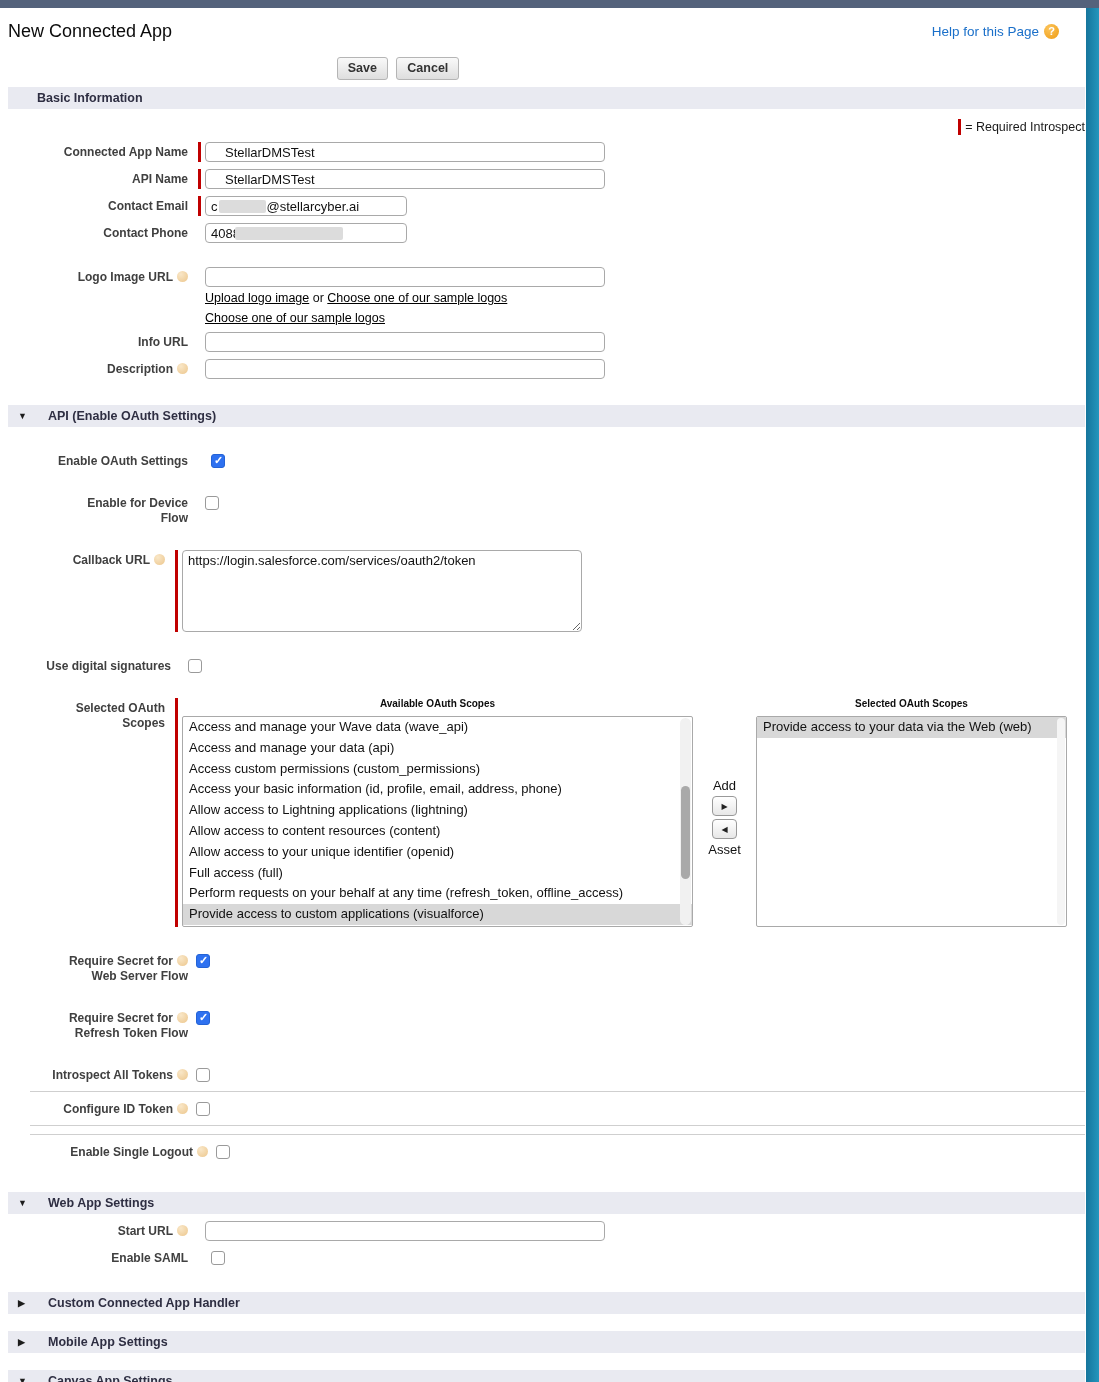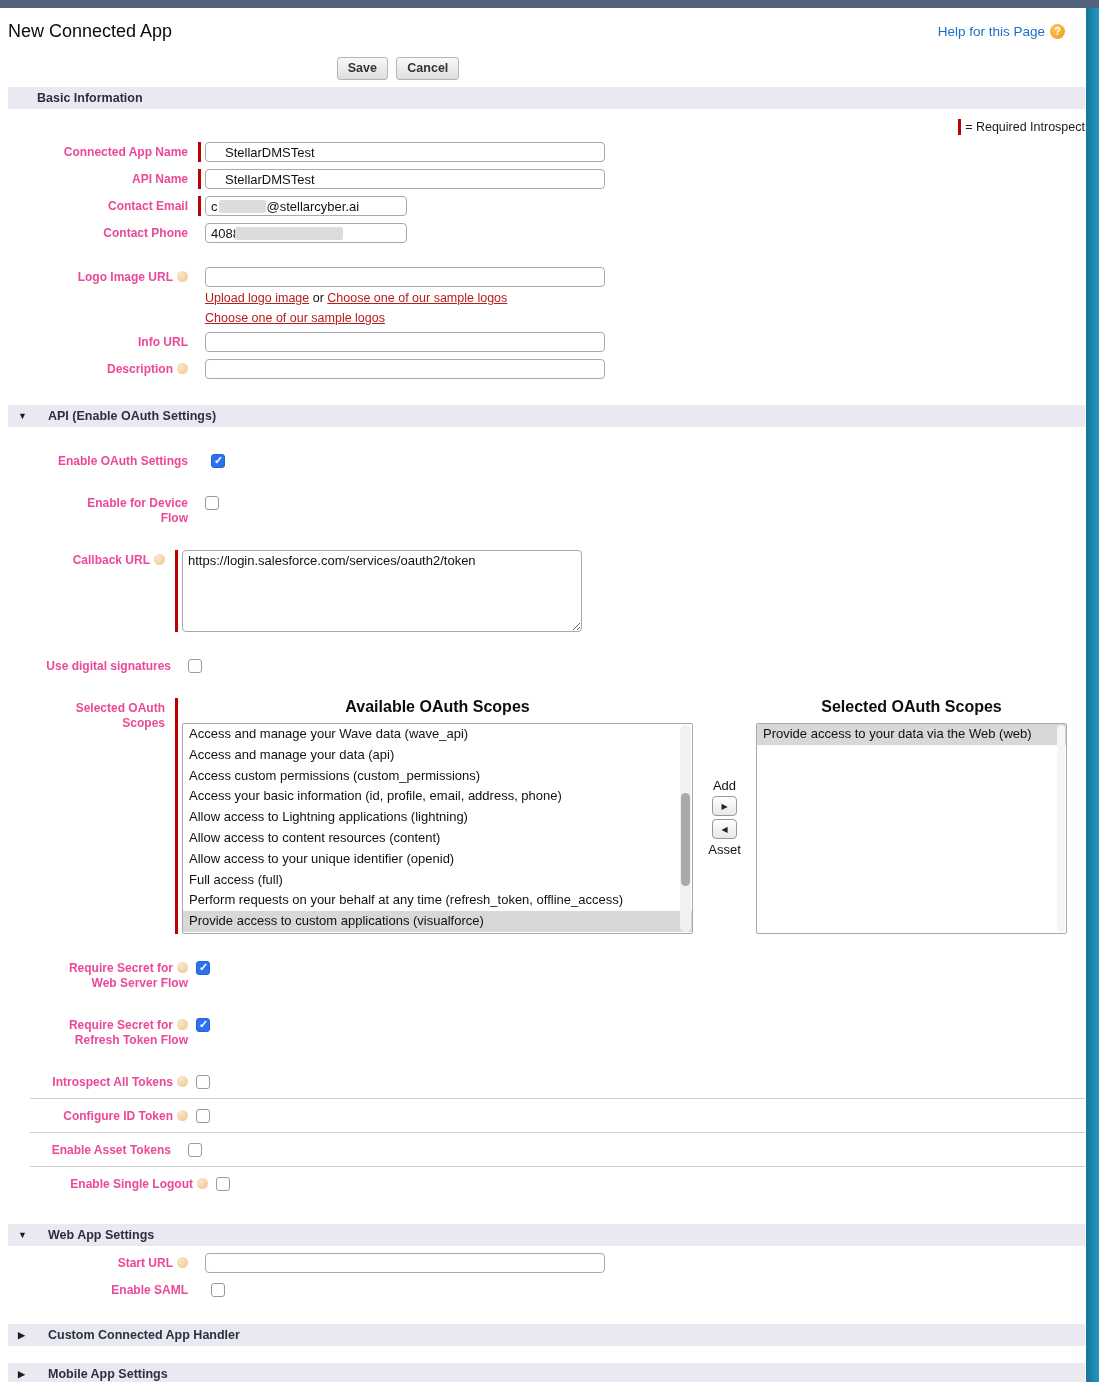--- a/index.html
+++ b/index.html
@@ -18,7 +18,7 @@
   }
   .content { margin-left: 8px; width: 1077px; padding-bottom: 20px; }
 
-  .title-row { display: flex; justify-content: space-between; align-items: center; margin-top: 13px; padding-right: 20px; }
+  .title-row { display: flex; justify-content: space-between; align-items: center; margin-top: 13px; padding-right: 26px; }
   .page-title { font-size: 18px; color: #0b0b0b; }
   .help-link { font-size: 13.5px; color: #1a6fc9; display: inline-flex; align-items: center; gap: 5px; text-decoration: none; cursor: pointer; }
   .help-orange {

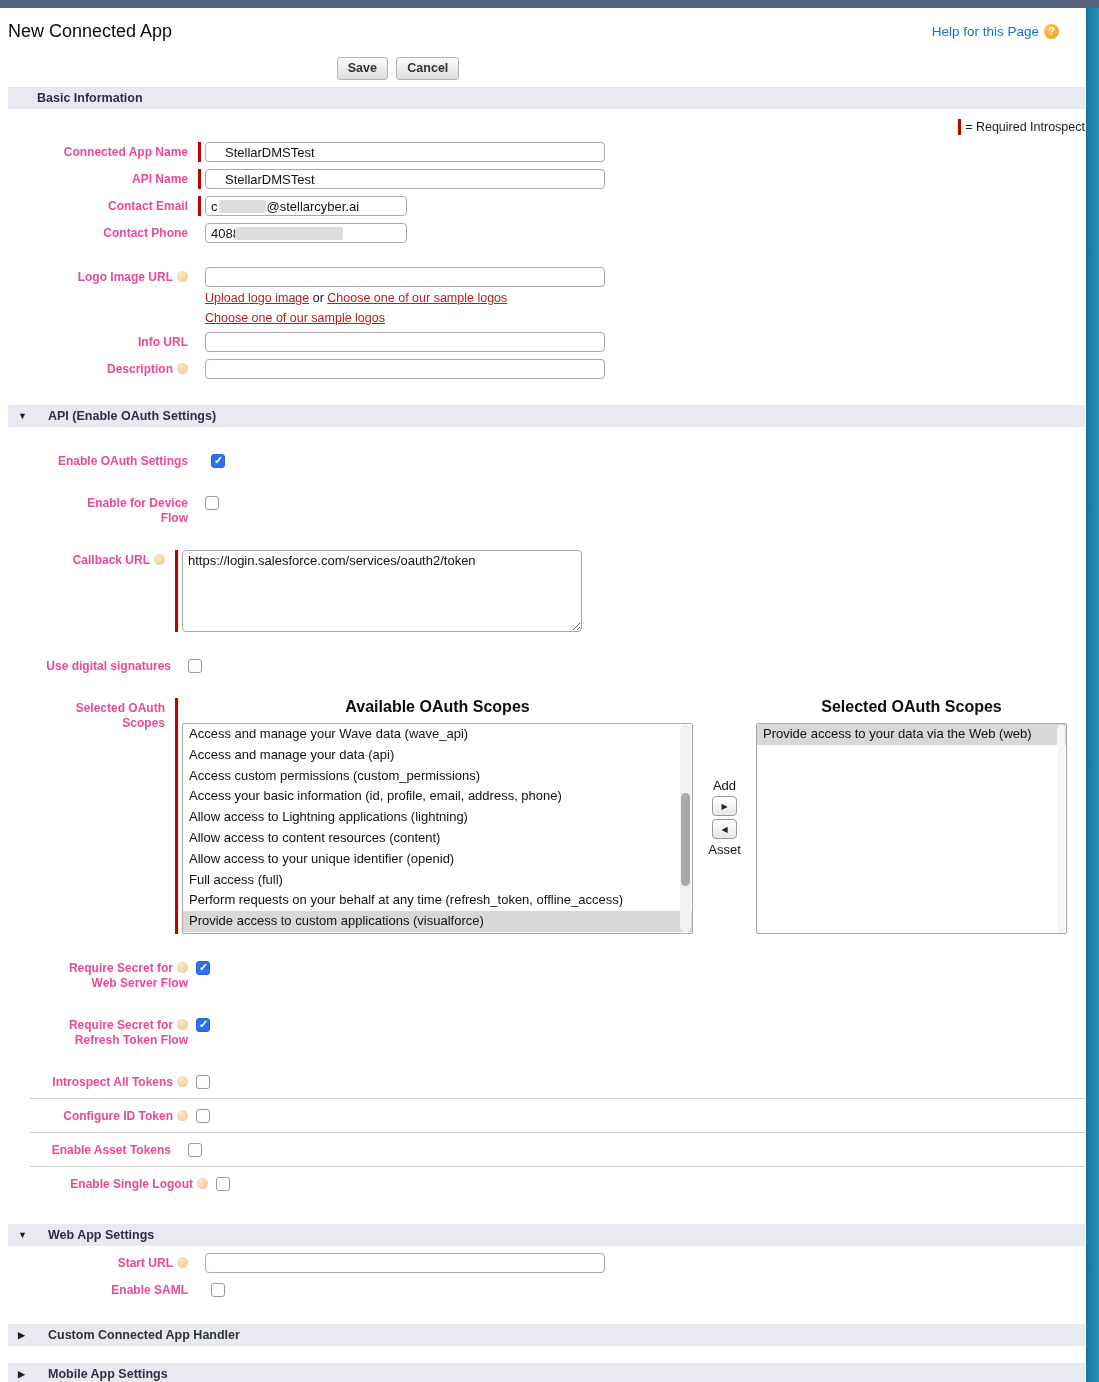--- a/index.html
+++ b/index.html
@@ -53,7 +53,7 @@
   .row { display: flex; align-items: flex-start; margin-top: 7px; }
   .lbl {
     width: 180px; text-align: right; font-size: 12px; font-weight: bold;
-    color: #ec4899; line-height: 15px; padding-top: 3px; flex-shrink: 0;
+    color: #404040; line-height: 15px; padding-top: 3px; flex-shrink: 0;
   }
   .lbl-scopes { width: 157px; }
   .lbl-wide { width: 200px; }

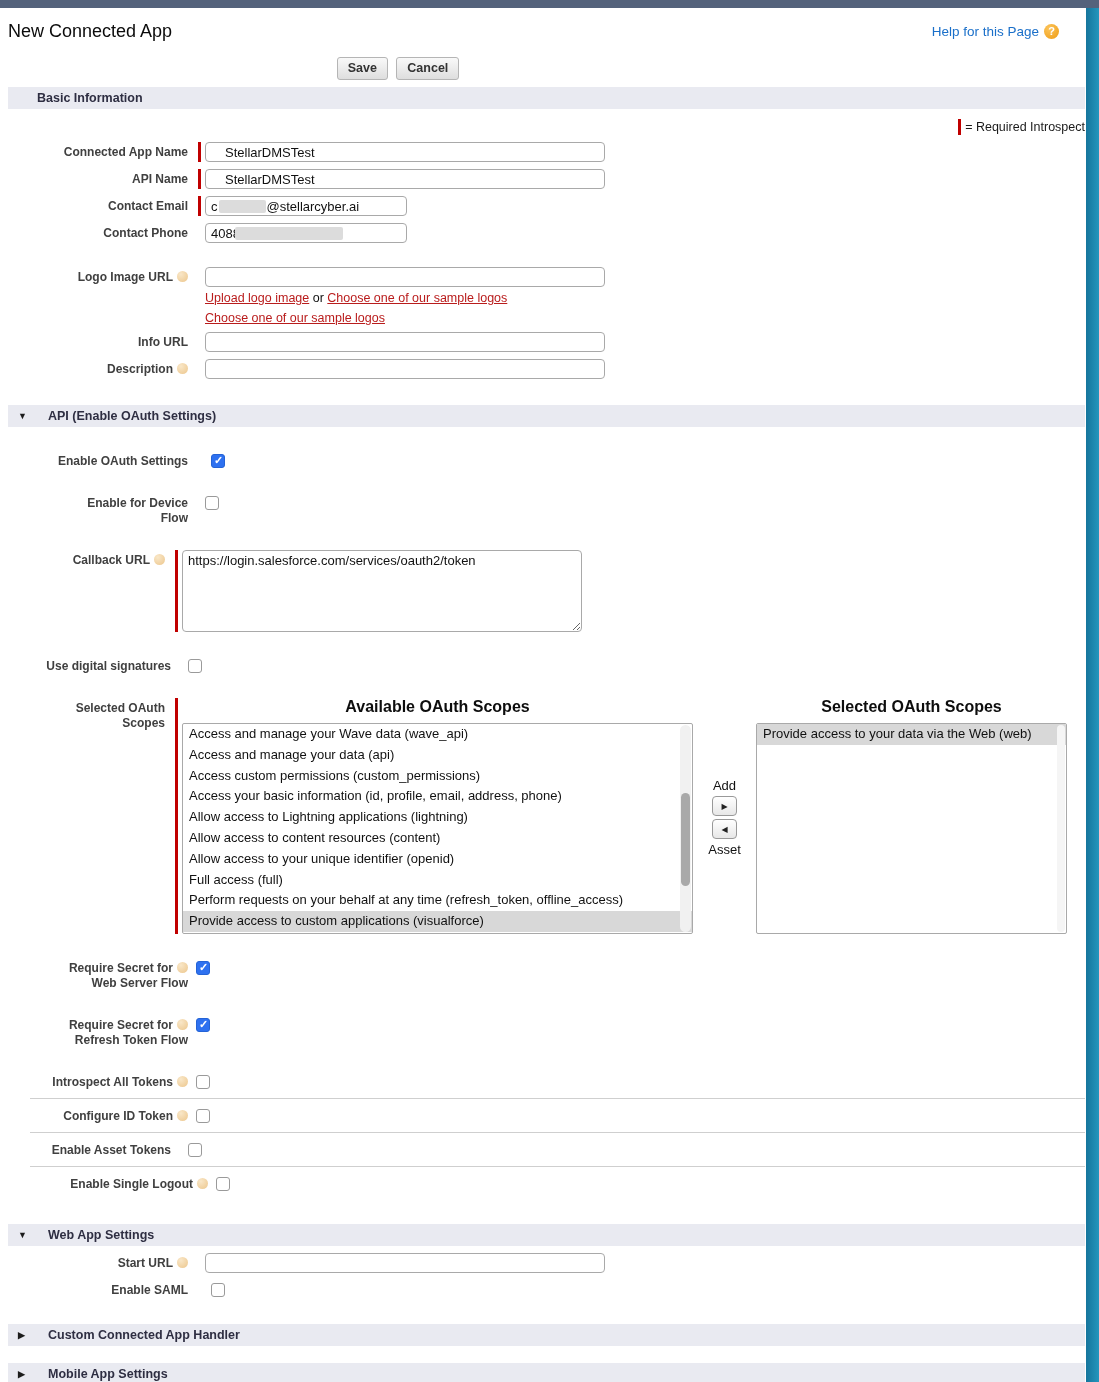--- a/index.html
+++ b/index.html
@@ -89,7 +89,7 @@
   .cb.checked::after { content: "\2713"; position: absolute; left: 2px; top: -1px; color: #fff; font-size: 11px; font-weight: bold; }
 
   .links-line { padding-left: 197px; font-size: 12.5px; margin-top: 4px; margin-bottom: 6px; color: #111; }
-  .plain-link { color: #b91c1c; text-decoration: underline; cursor: pointer; }
+  .plain-link { color: #000000; text-decoration: underline; cursor: pointer; }
 
   .cb-url {
     width: 400px; height: 82px; border: 1px solid #a9a9a9; border-radius: 4px;

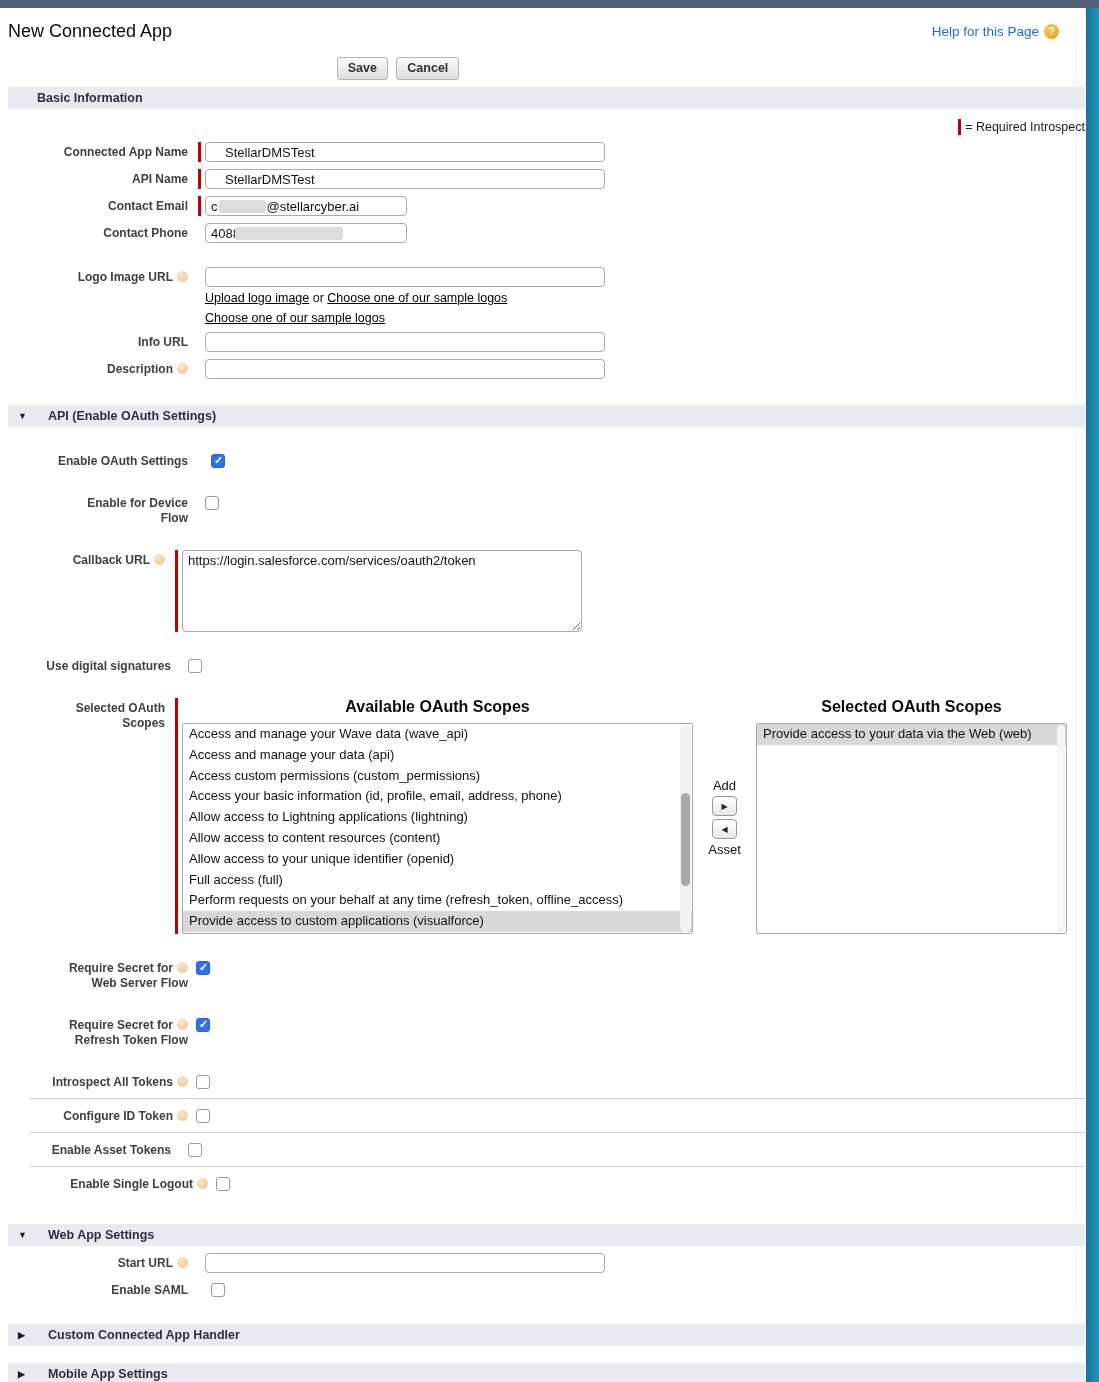--- a/index.html
+++ b/index.html
@@ -98,7 +98,7 @@
 
   .duallist { display: flex; align-items: flex-start; }
   .listcol { display: flex; flex-direction: column; }
-  .list-title { font-size: 16px; font-weight: bold; text-align: center; margin-bottom: 7px; color: #0d0d0d; }
+  .list-title { font-size: 10px; font-weight: bold; text-align: center; margin-bottom: 7px; color: #0d0d0d; }
   .listbox { border: 1px solid #a9a9a9; border-radius: 2px; height: 211px; position: relative; background: #fff; font-size: 13px; overflow: hidden; }
   .listbox.avail { width: 511px; }
   .listbox.sel { width: 311px; }

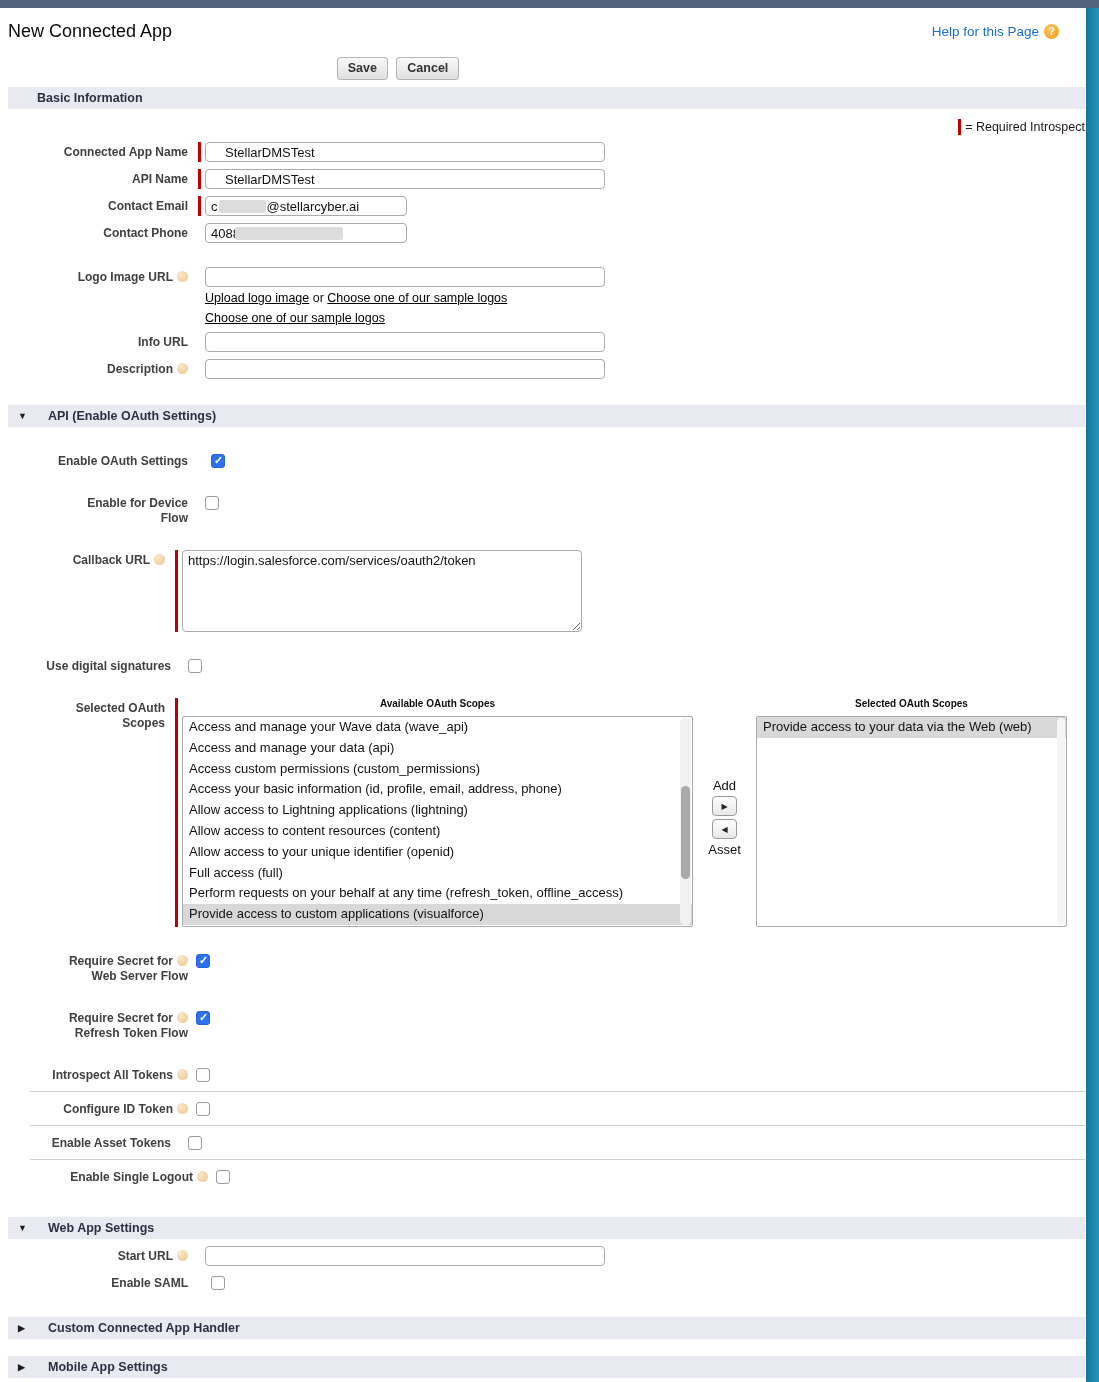--- a/index.html
+++ b/index.html
@@ -304,11 +304,6 @@
 
   <div class="divider"></div>
 
-  <div class="row">
-    <div class="lbl" style="width:163px"><span>Enable Asset Tokens</span></div>
-    <div class="spacer"></div>
-    <span class="cb"></span>
-  </div>
 
   <div class="divider"></div>
 

